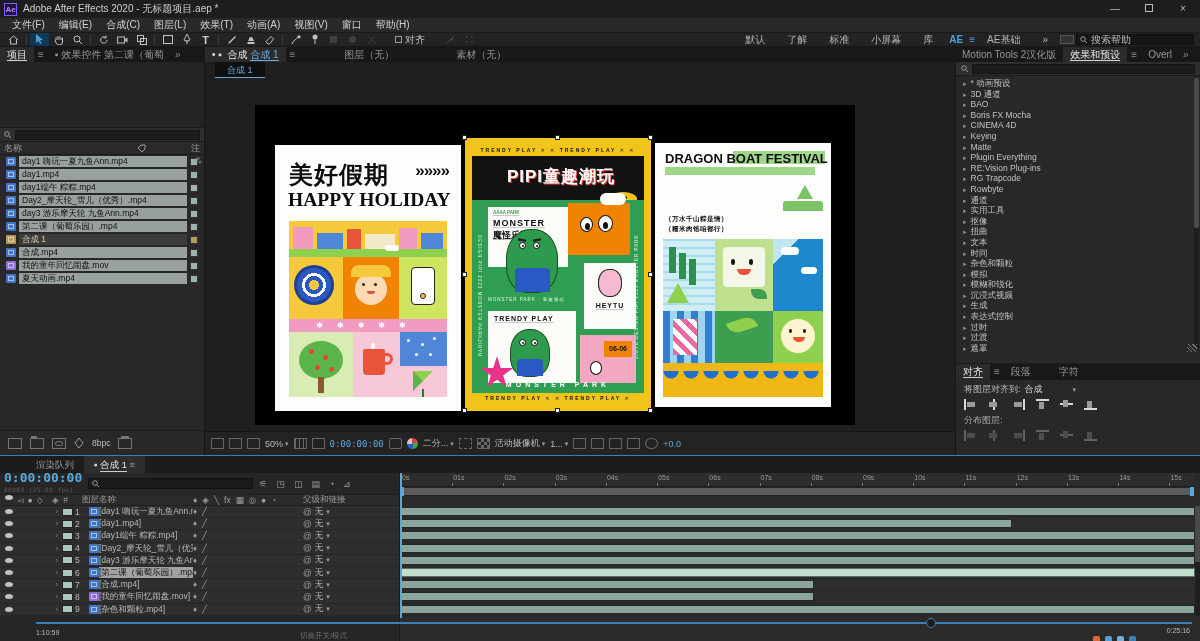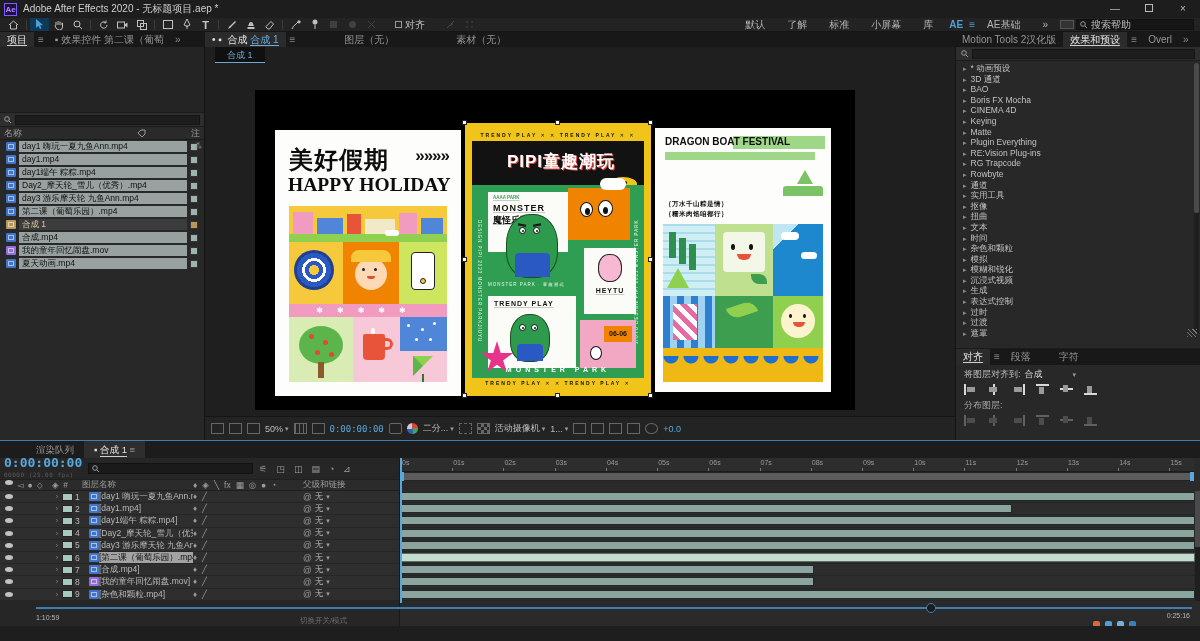--- a/index.html
+++ b/index.html
@@ -226,6 +226,17 @@
     </div>
   </div>
 
+  <div class="menubar" id="menubar">
+      <span>文件(F)</span>
+      <span>编辑(E)</span>
+      <span>合成(C)</span>
+      <span>图层(L)</span>
+      <span>效果(T)</span>
+      <span>动画(A)</span>
+      <span>视图(V)</span>
+      <span>窗口</span>
+      <span>帮助(H)</span>
+    </div>
 
   <div class="toolbar">
     <span class="tool">

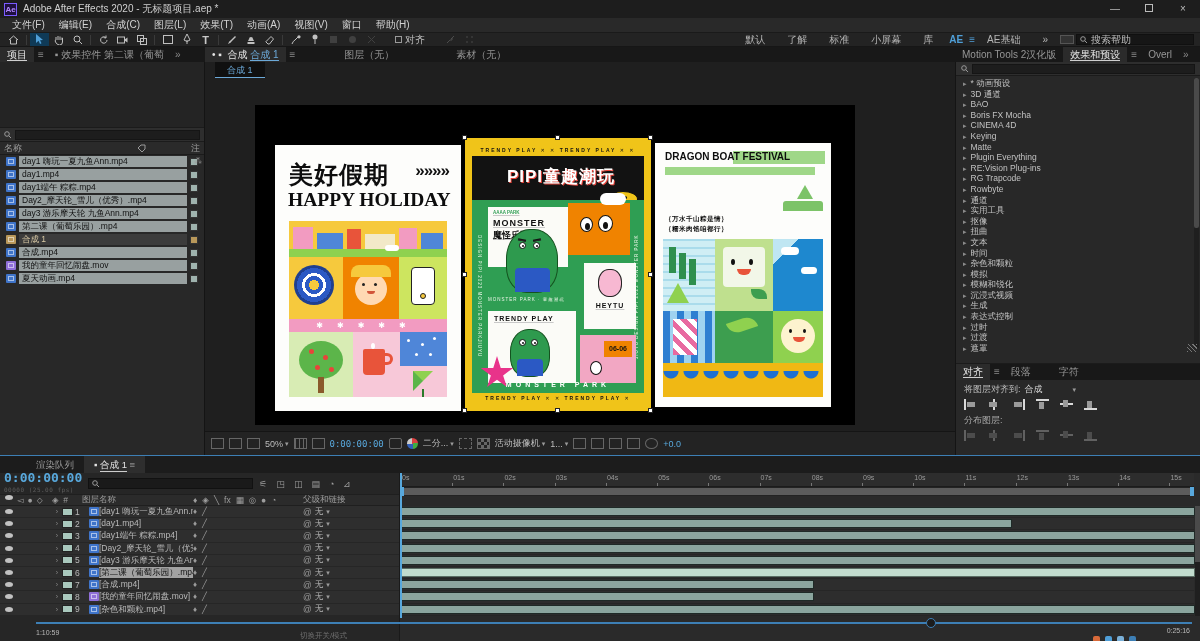--- a/index.html
+++ b/index.html
@@ -119,7 +119,7 @@
   
   .pR { left:400px; top:38px; width:176px; height:264px; background:#fdfdfb; color:#0d0d0d; }
   .pR .gbar { position:absolute; background:#9fd788; }
-  .pR .te { position:absolute; left:10px; top:8px; font-size:10px; font-weight:900; letter-spacing:0; white-space:nowrap; }
+  .pR .te { position:absolute; left:10px; top:8px; font-size:13px; font-weight:900; letter-spacing:0; white-space:nowrap; }
   .pR .tc { position:absolute; left:8px; top:34px; font-size:29px; font-weight:900; letter-spacing:1px; }
   .pR .br { position:absolute; left:10px; font-size:6.5px; font-weight:bold; letter-spacing:.5px; }
   .zong { position:absolute; width:0; height:0; border-left:8px solid transparent; border-right:8px solid transparent;

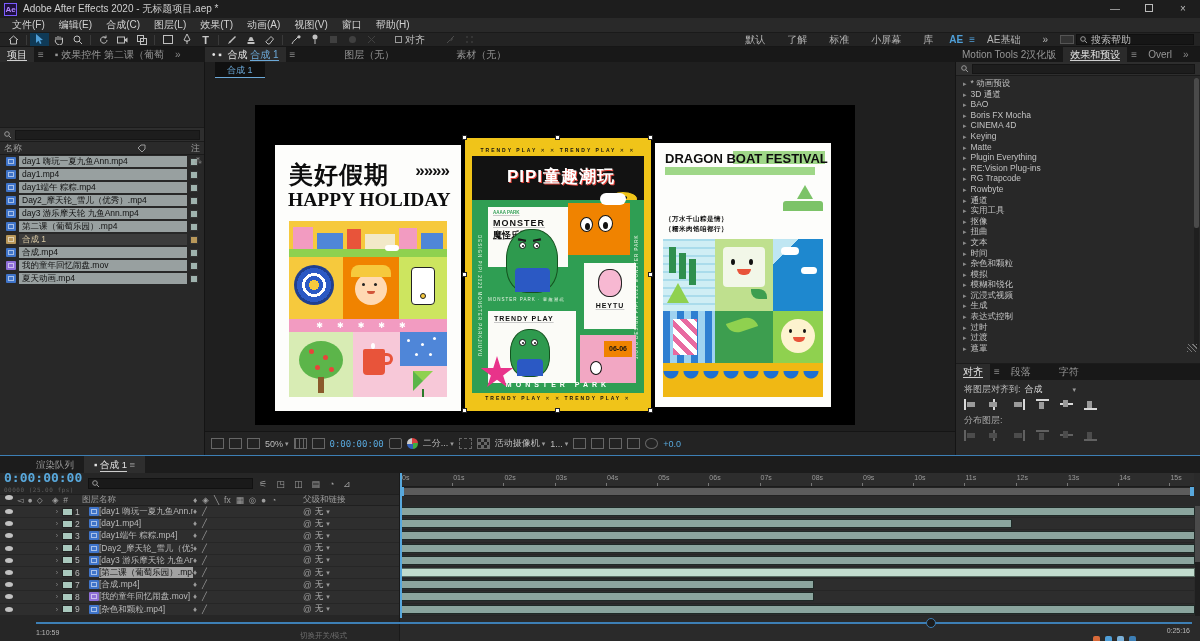--- a/index.html
+++ b/index.html
@@ -472,6 +472,16 @@
             <span class="pp-check"></span>
           </div>
         </div>
+      <div class="pp-footer">
+        <span class="pfico"></span>
+        <span class="pfico folder"></span>
+        <span class="pfico compi"></span>
+        <svg width="10" height="11">
+            <path d="M5 0 L9 5 L5 10 L1 5 Z" stroke="#9a9a9a" fill="none"></path>
+          </svg>
+        <span class="bpc">8bpc</span>
+        <span class="pfico trash"></span>
+      </div>
     </div>
 
     <div class="viewer">

